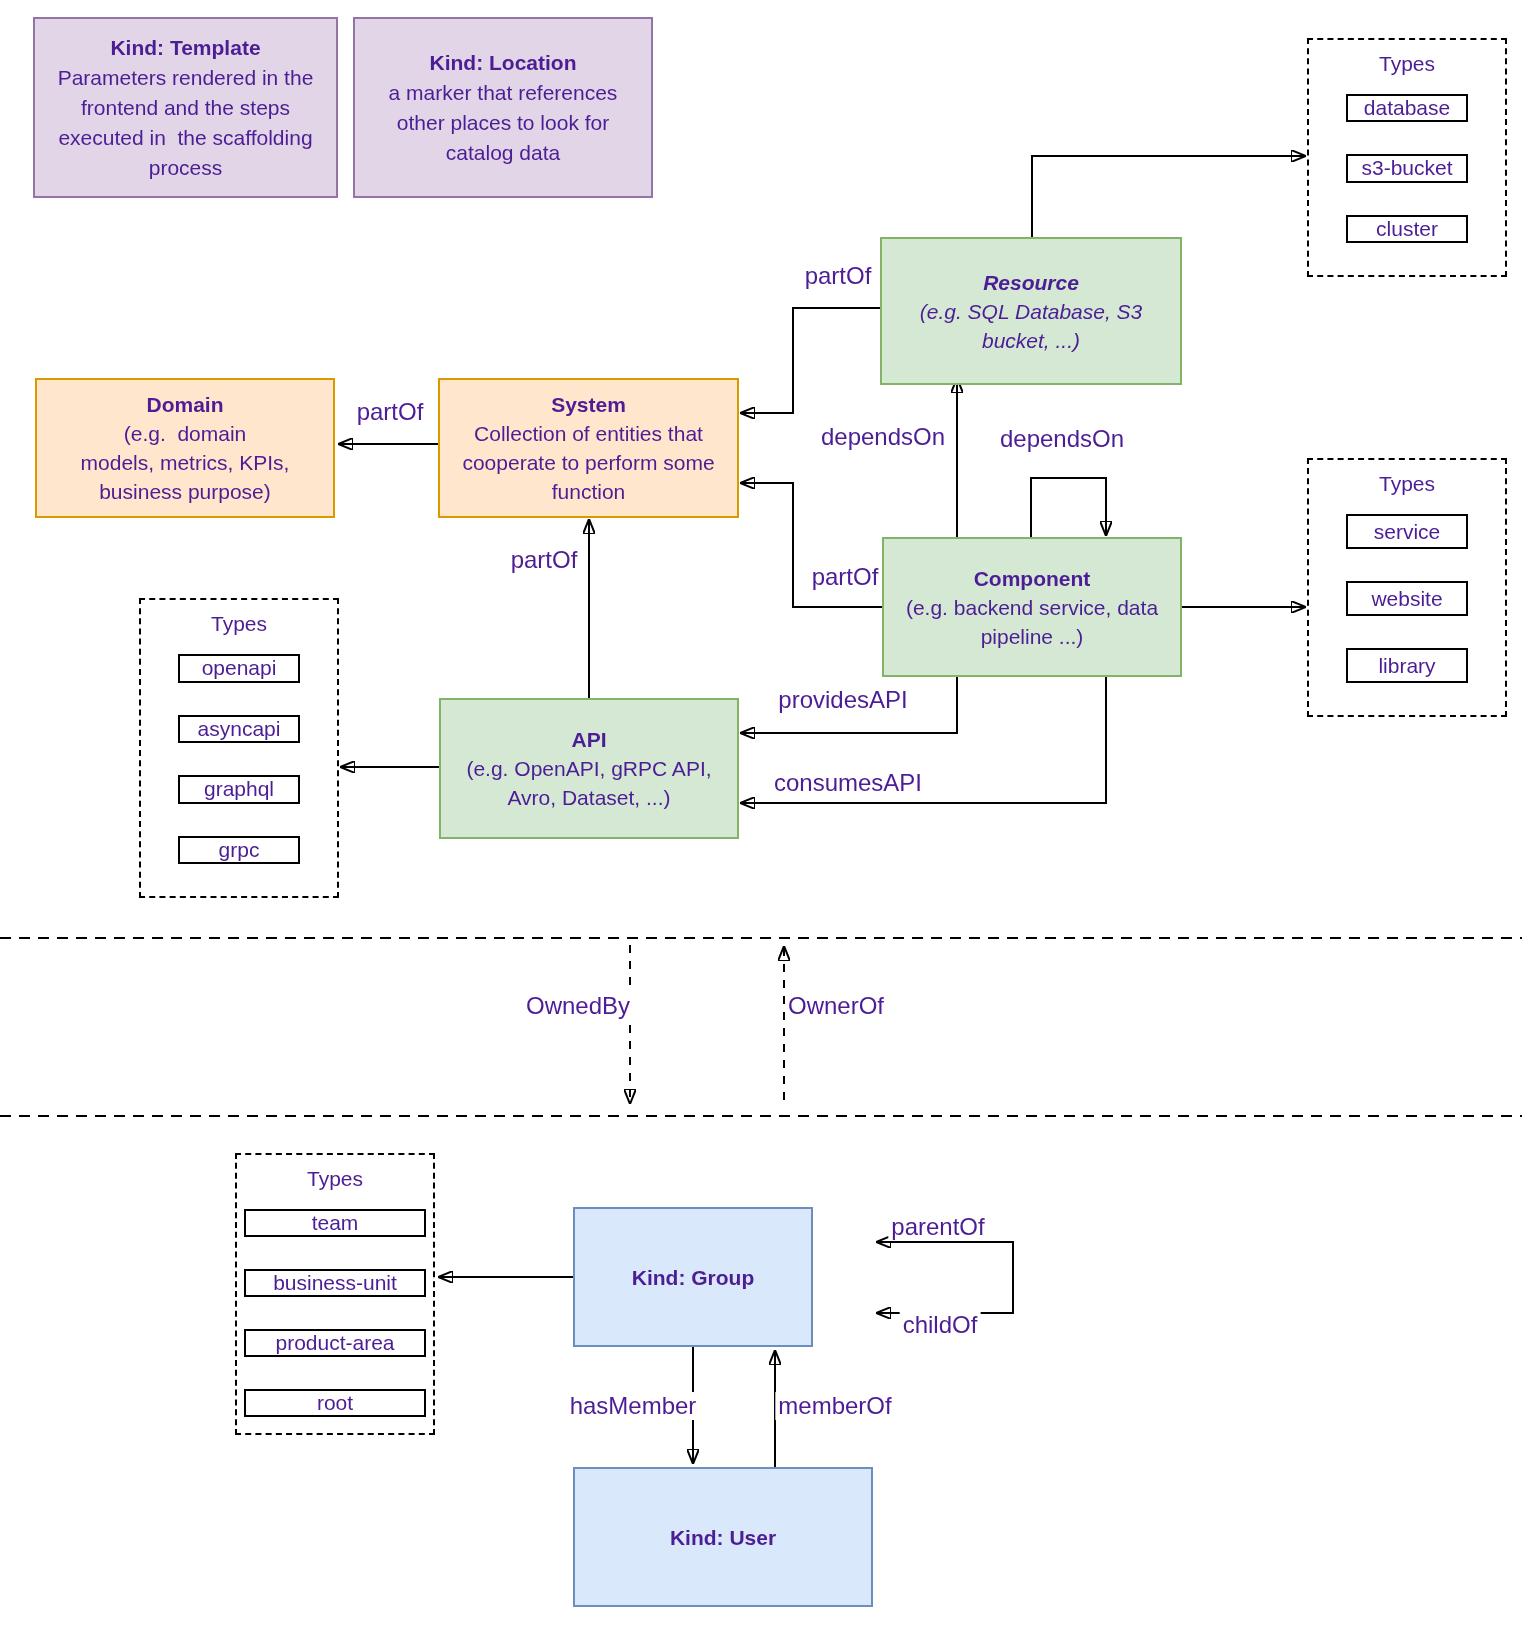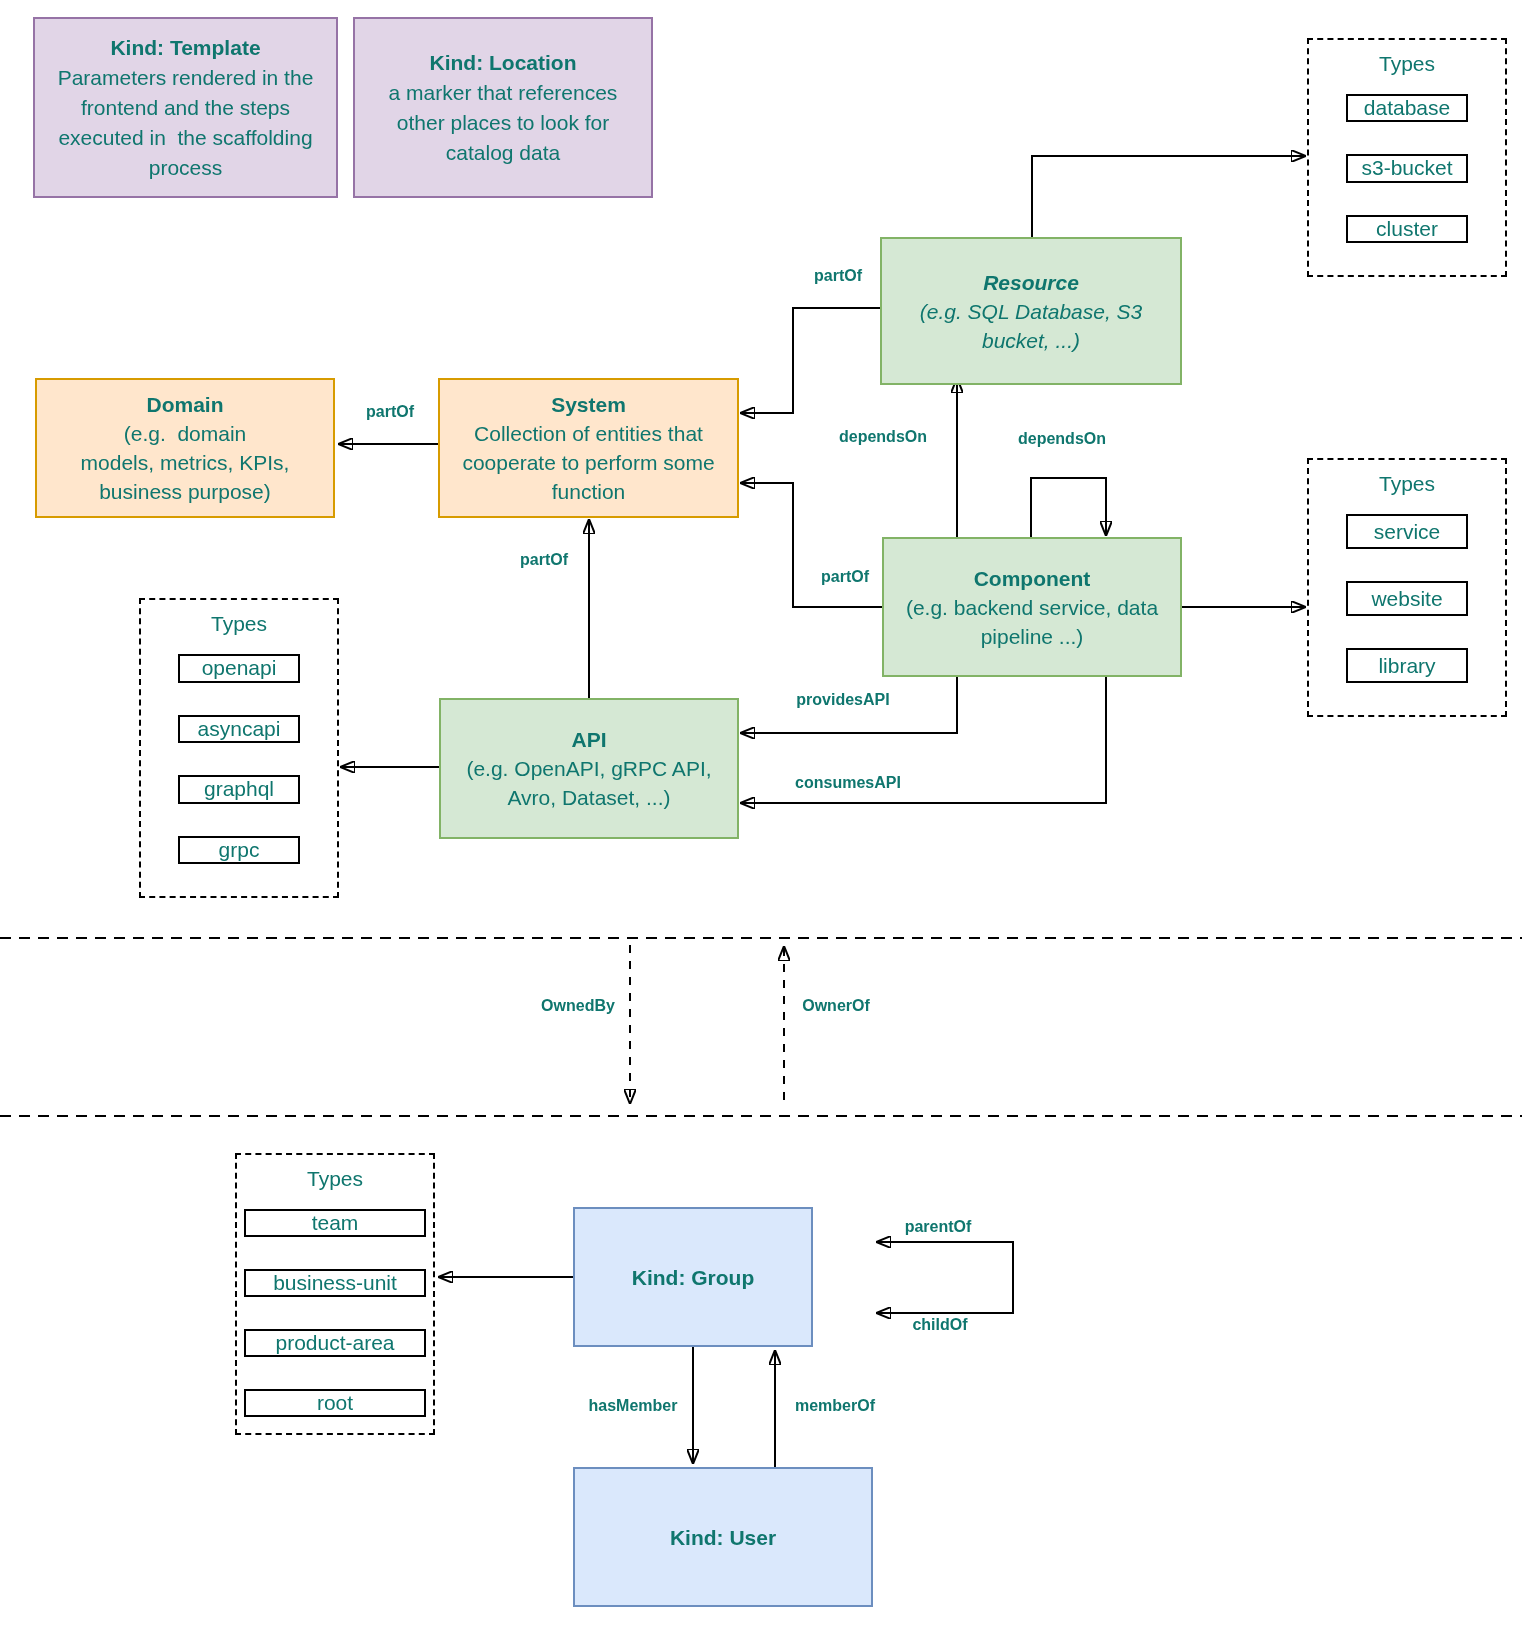--- a/index.html
+++ b/index.html
@@ -5,7 +5,7 @@
   html,body { margin:0; padding:0; background:#ffffff; }
   .canvas {
     position:relative; width:1522px; height:1628px; background:#ffffff;
-    font-family:"Liberation Sans","DejaVu Sans",sans-serif; color:#0f766e;
+    font-family:"Liberation Sans","DejaVu Sans",sans-serif; color:#4c1d95;
   }
   .edges { position:absolute; left:0; top:0; }
   .edges path { fill:none; stroke:#000000; stroke-width:2; }

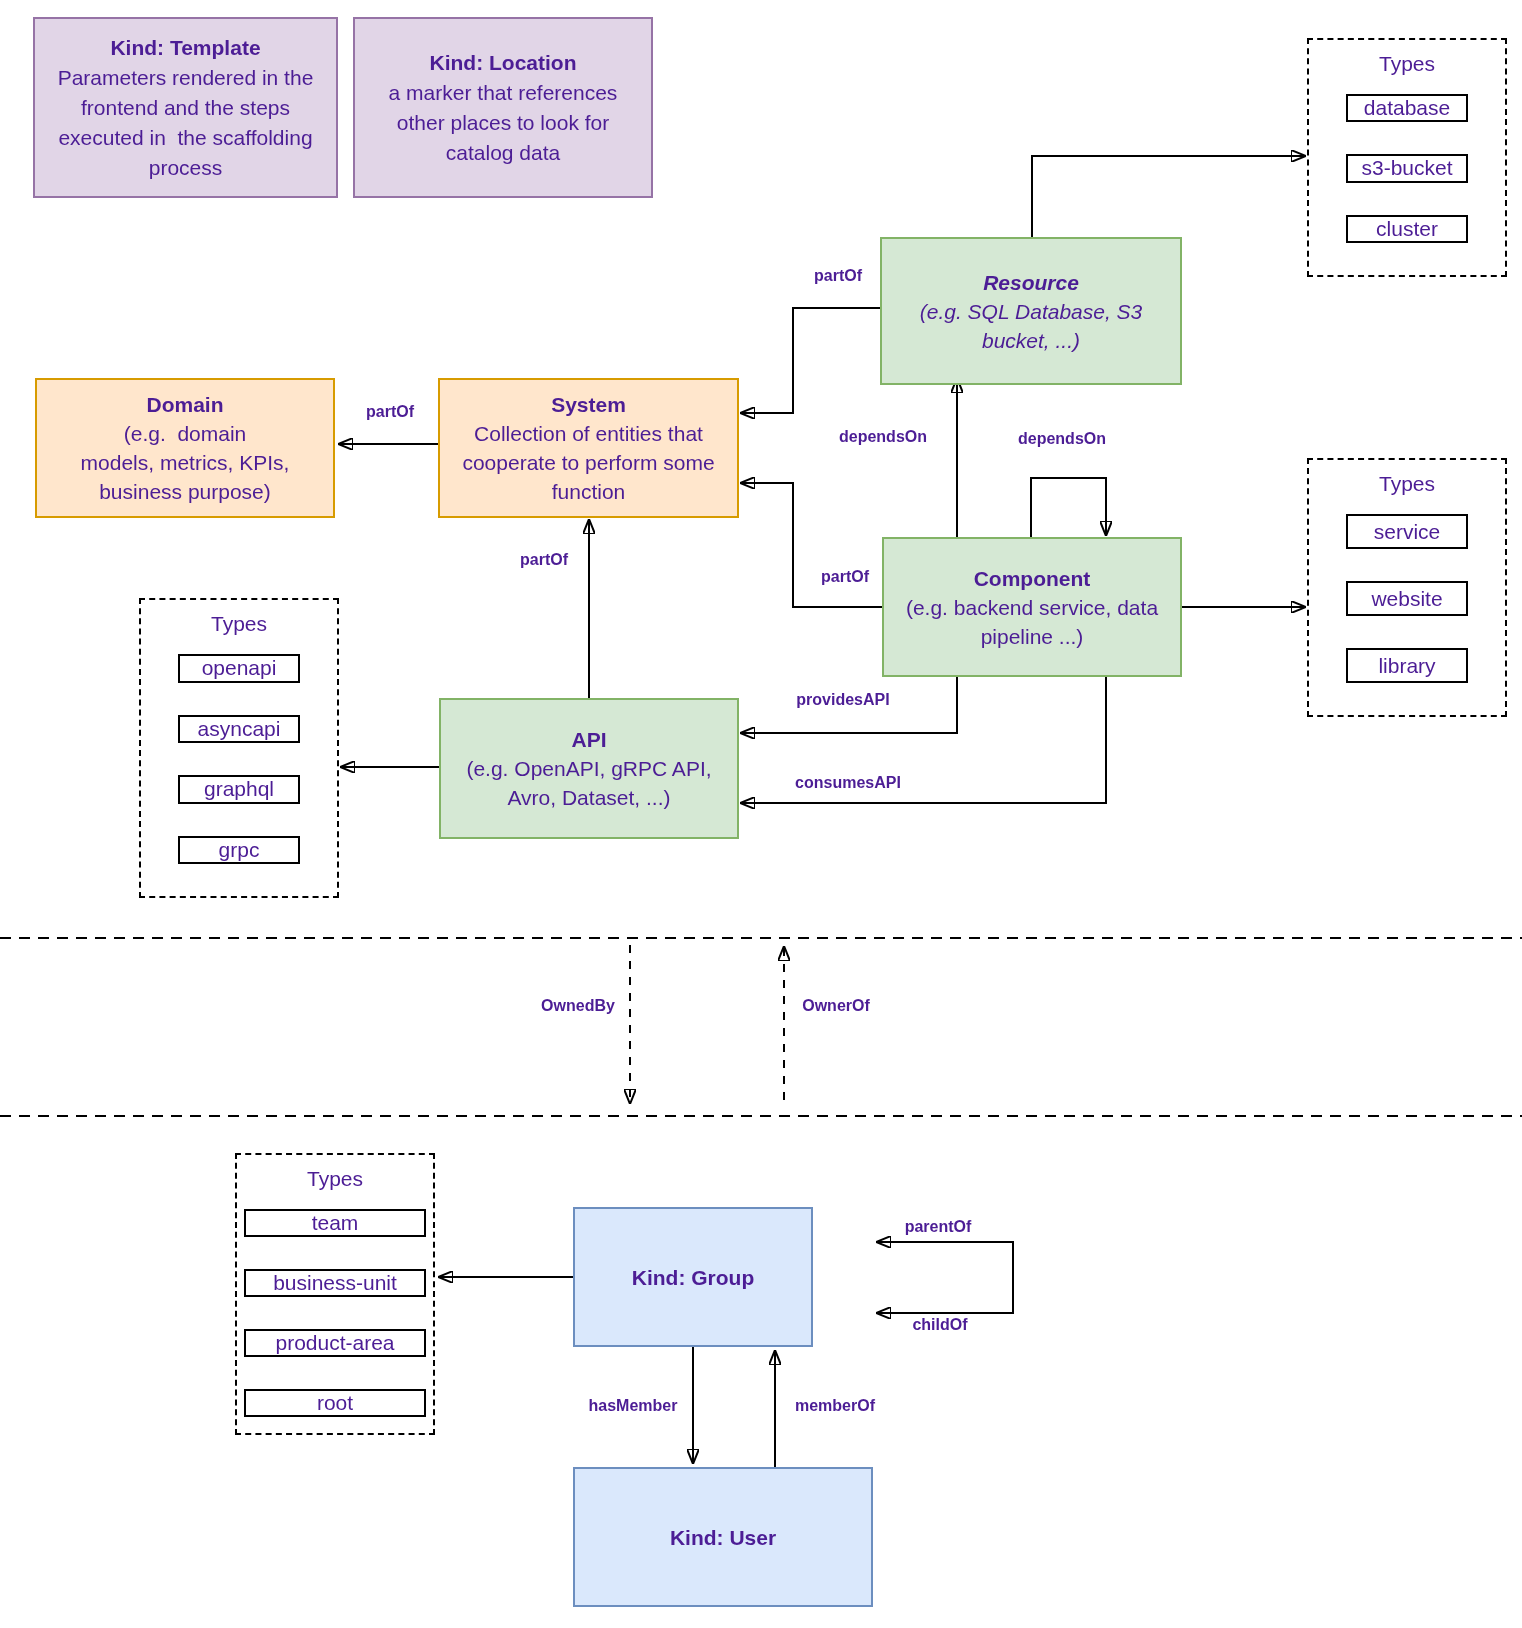--- a/index.html
+++ b/index.html
@@ -53,7 +53,7 @@
 
   .elabel {
     position:absolute; transform:translate(-50%,-50%);
-    font-size:16px; background:#ffffff; padding:0 3px; white-space:pre;font-weight:bold;
+    font-size:24px; background:#ffffff; padding:0 3px; white-space:pre;
   }
   #lbl-partof-rs   { left:838px;  top:276px; }
   #lbl-partof-sd   { left:390px;  top:412px; }

